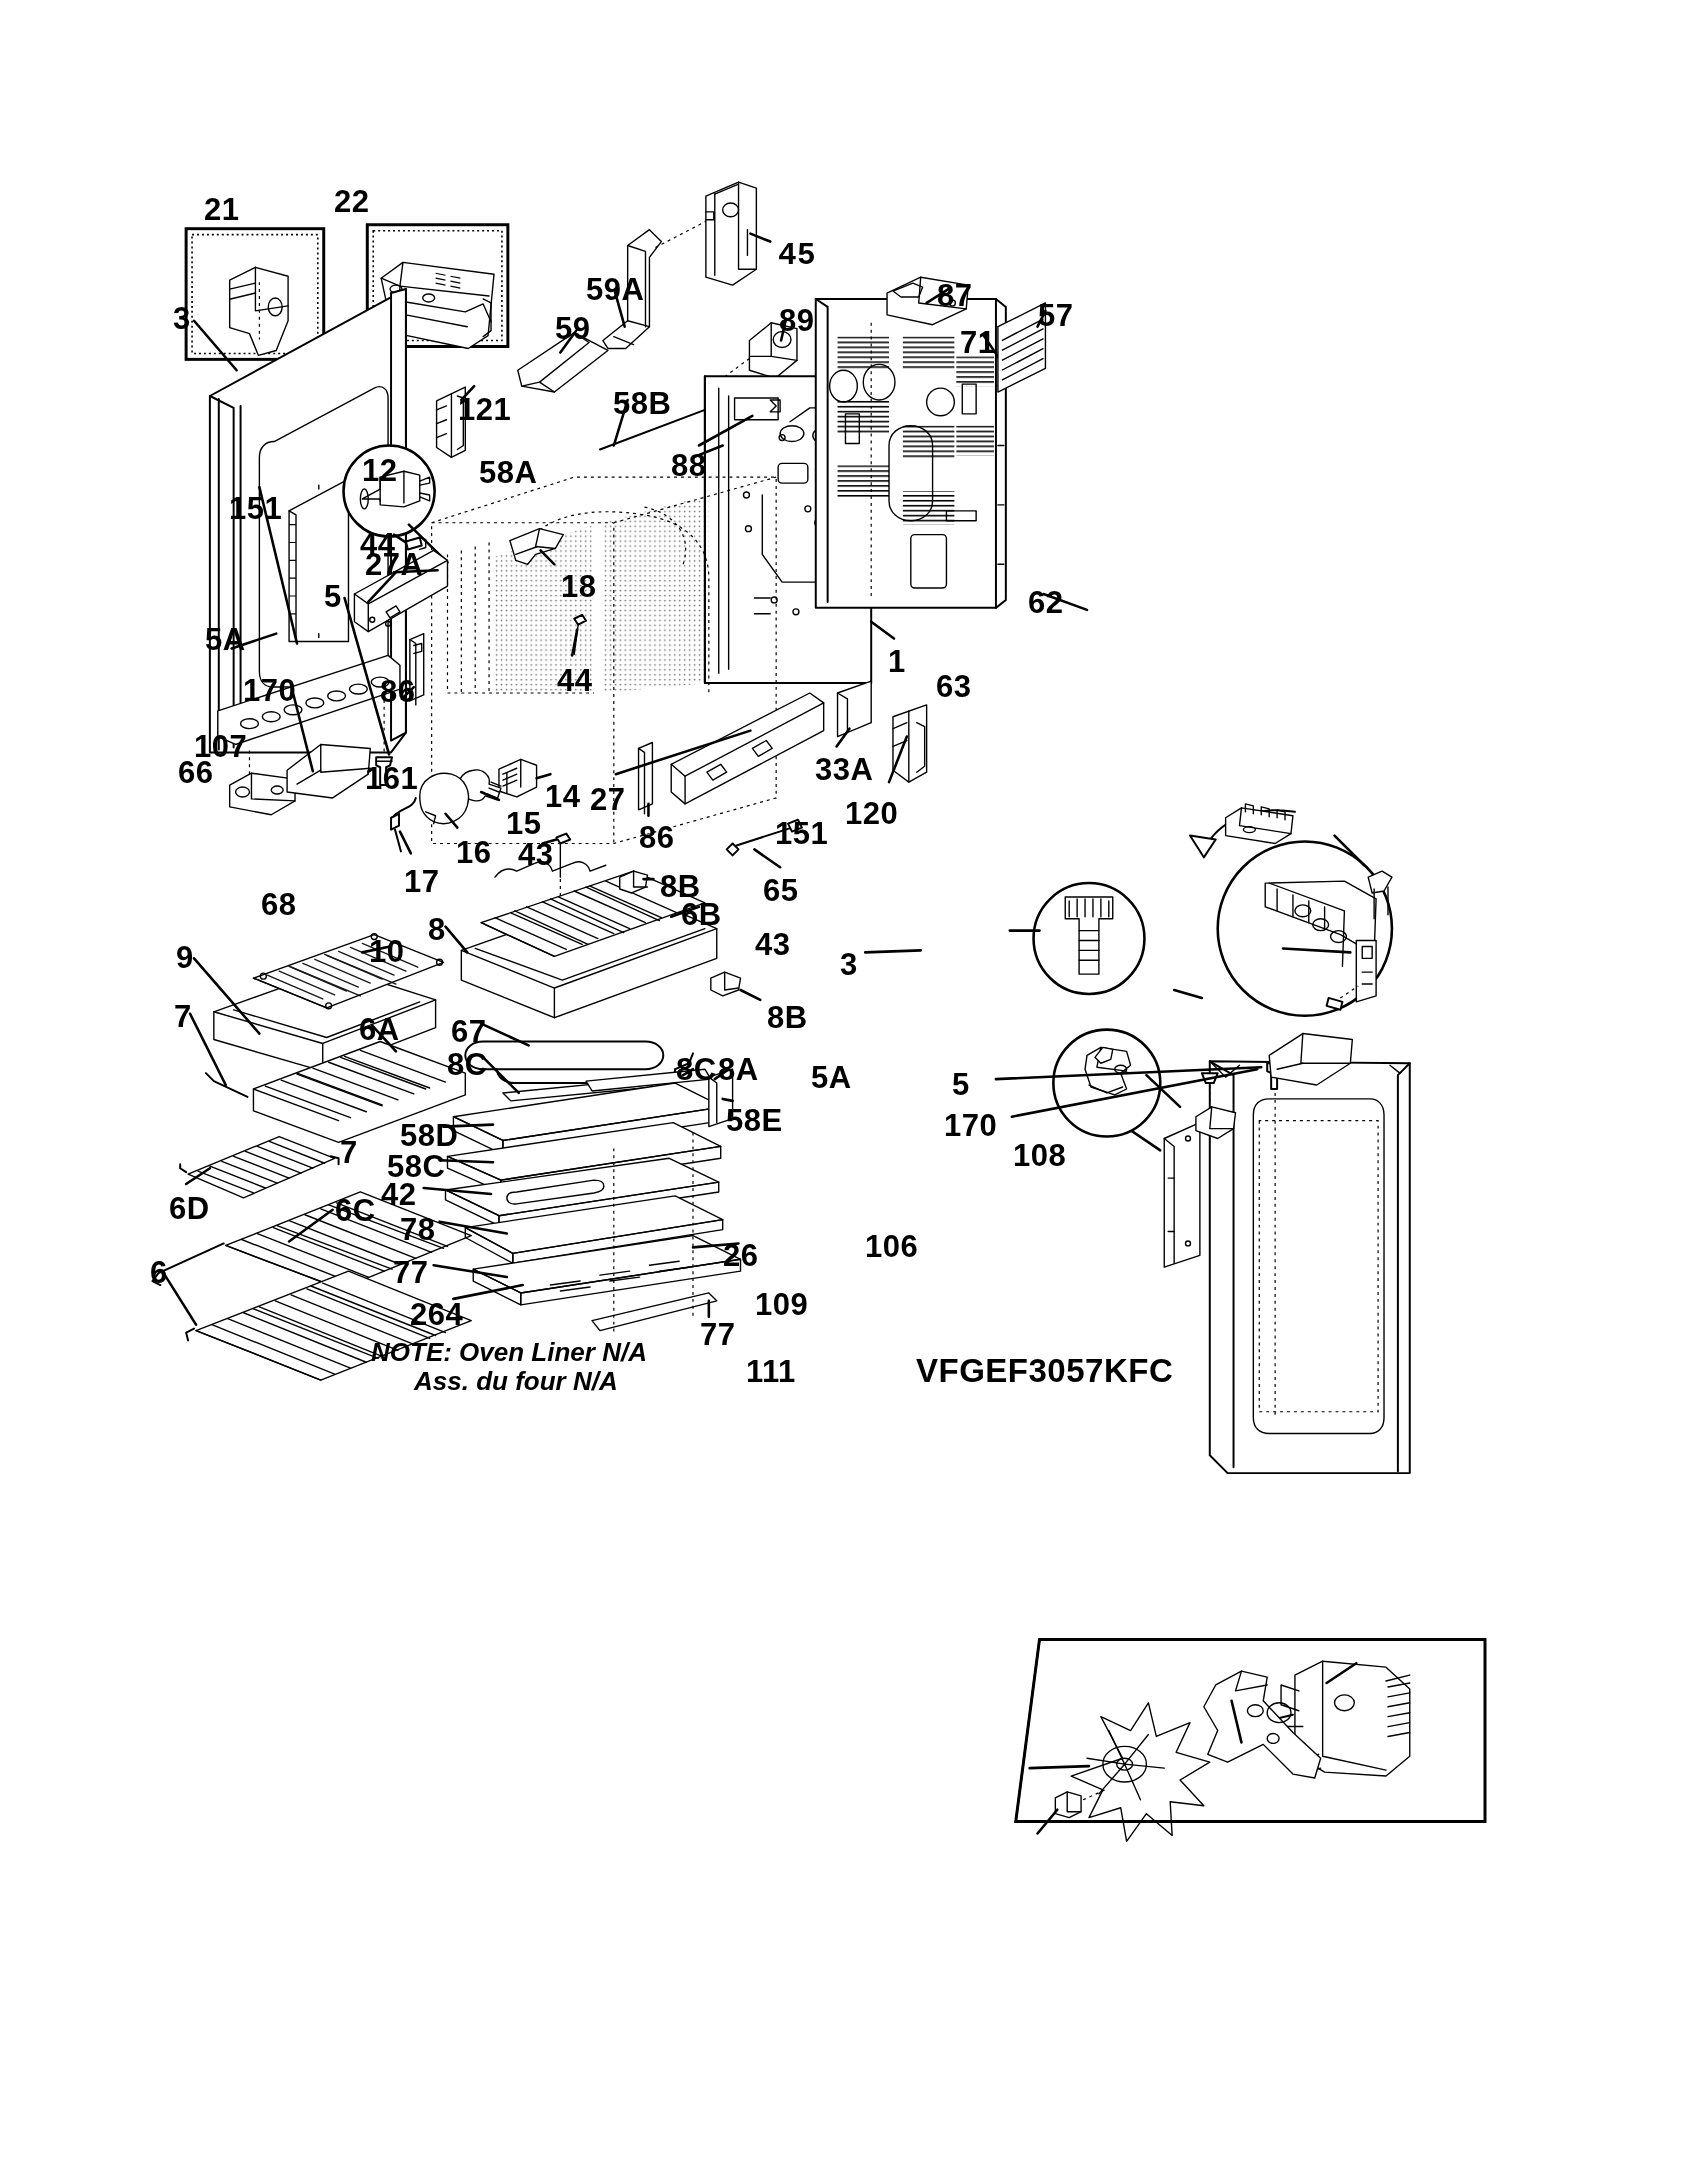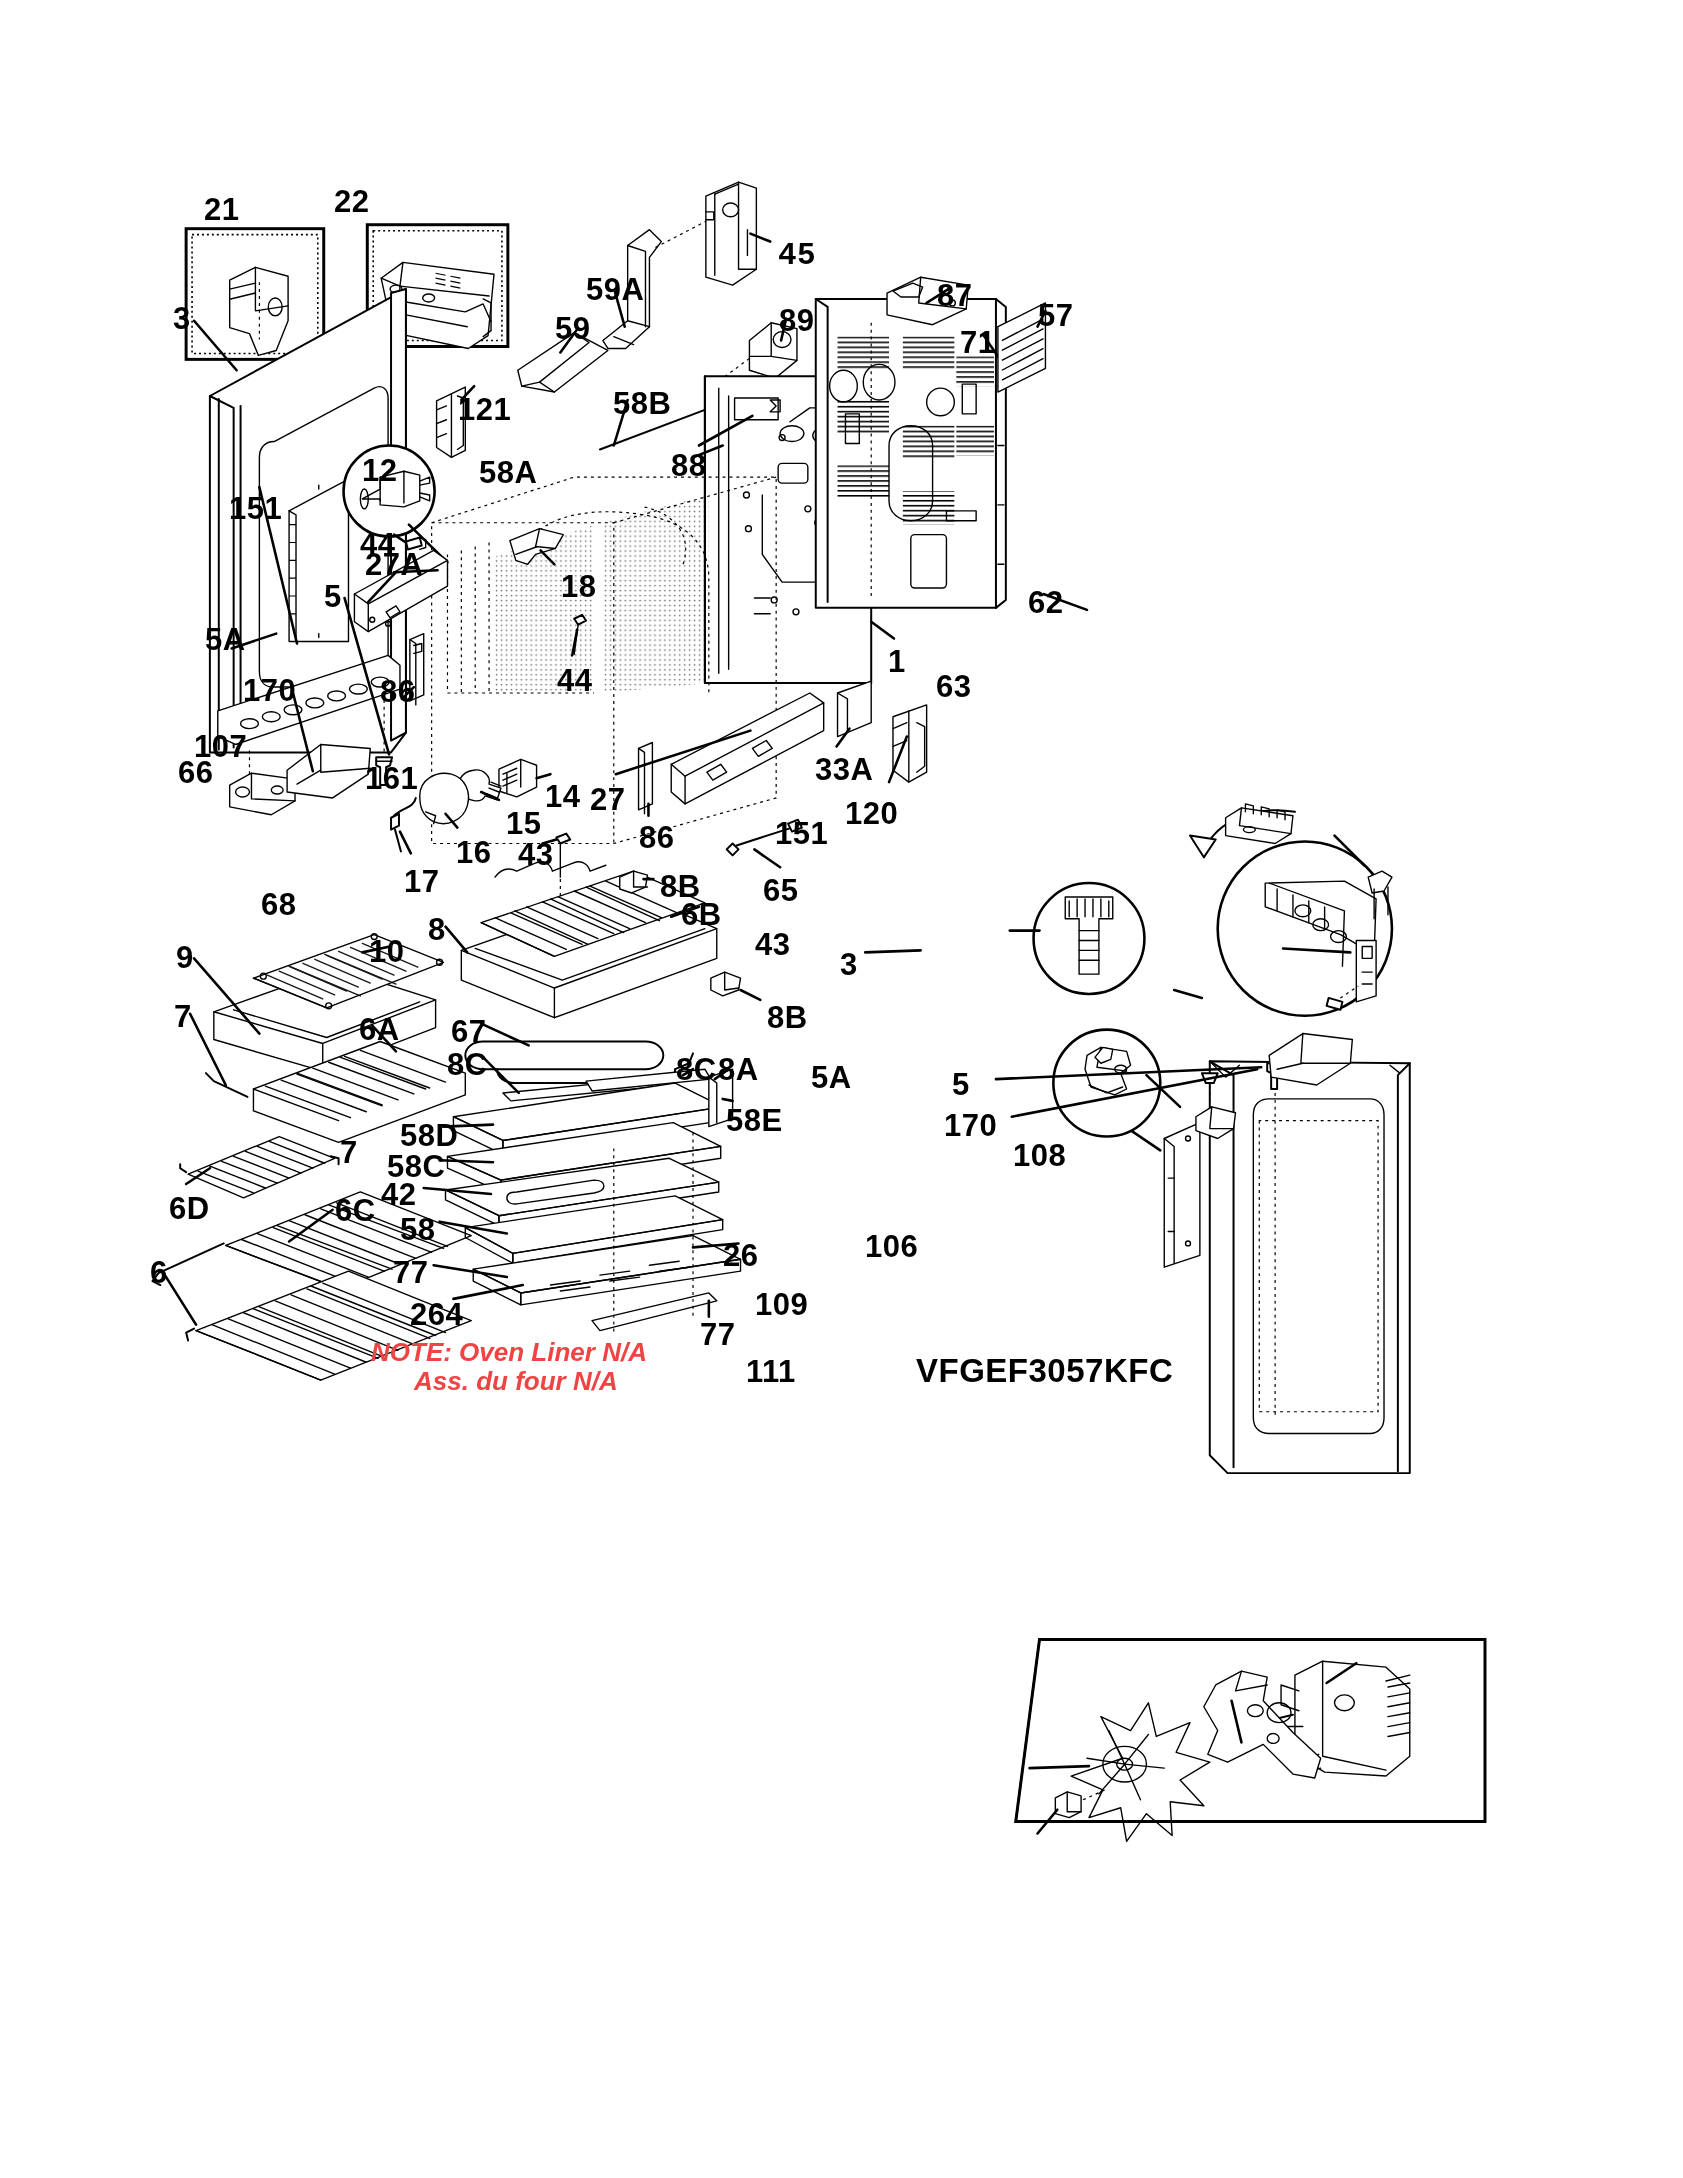--- a/index.html
+++ b/index.html
@@ -769,7 +769,7 @@
 <div class="lbl" style="left:400px;top:1120px;">58D</div>
 <div class="lbl" style="left:387px;top:1151px;">58C</div>
 <div class="lbl" style="left:381px;top:1179px;">42</div>
-<div class="lbl" style="left:400px;top:1214px;">58</div>
+<div class="lbl" style="left:400px;top:1214px;">78</div>
 <div class="lbl" style="left:169px;top:1193px;">6D</div>
 <div class="lbl" style="left:335px;top:1195px;">6C</div>
 <div class="lbl" style="left:723px;top:1240px;">26</div>

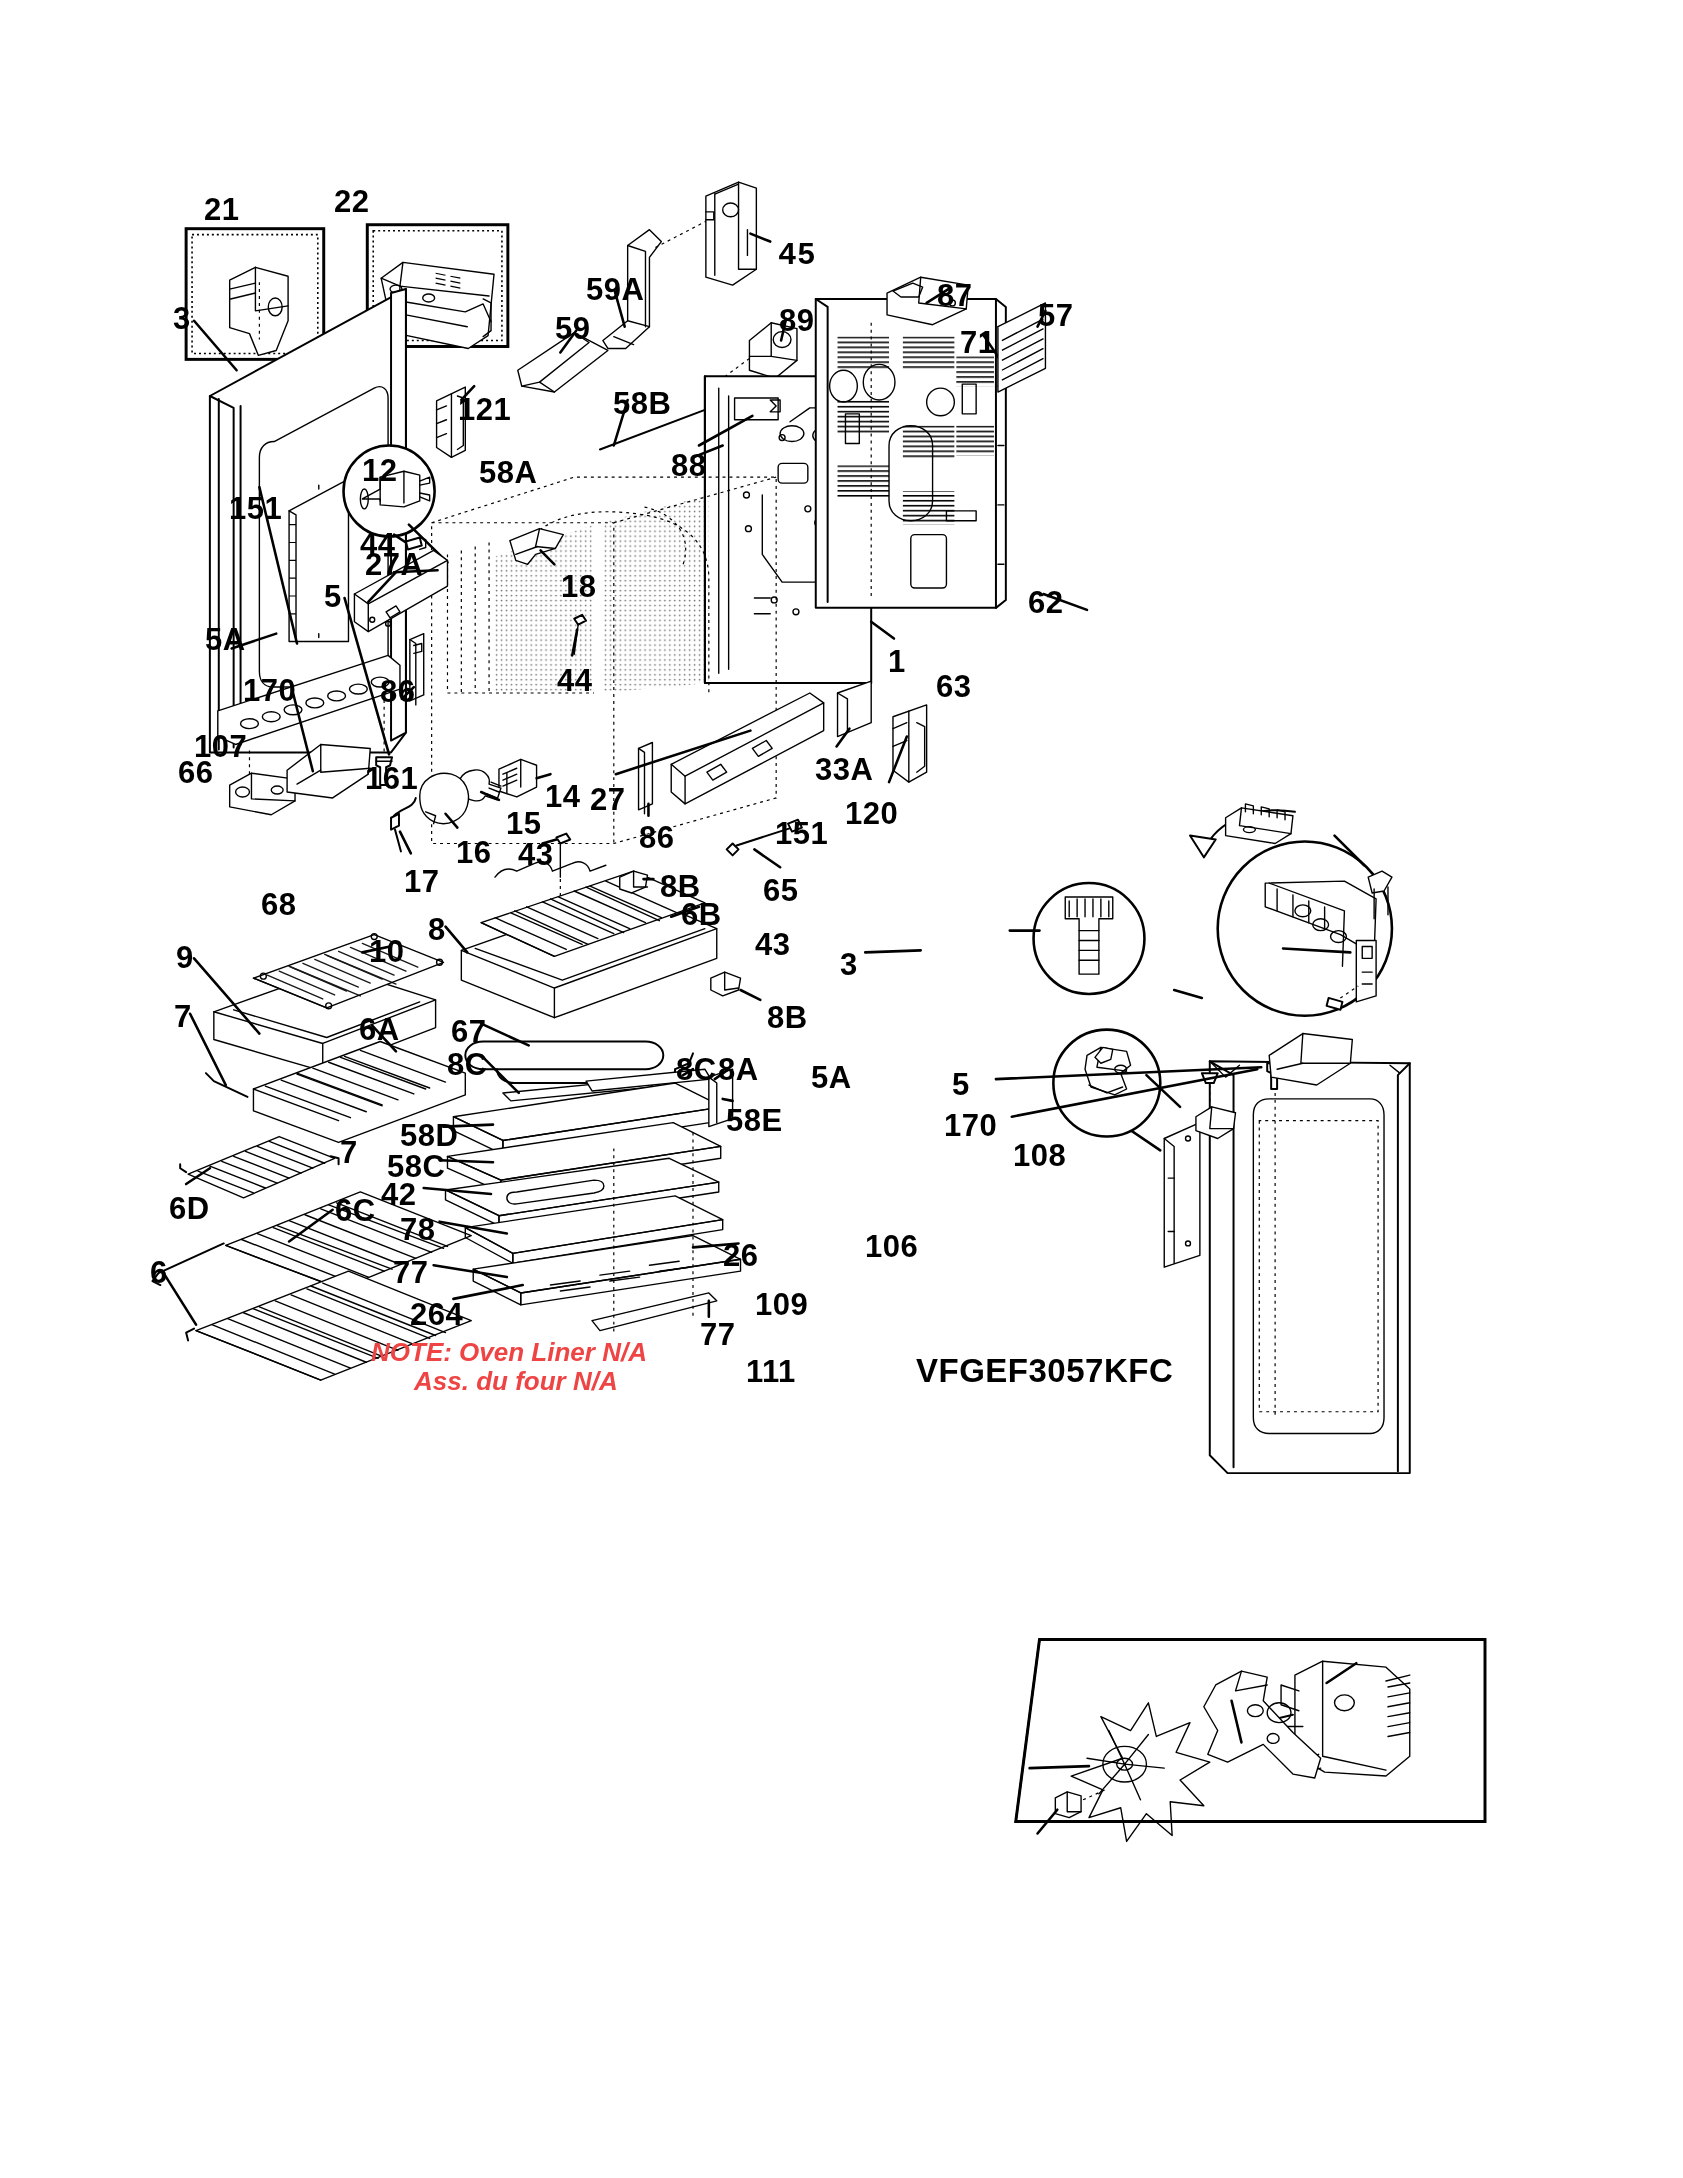--- a/index.html
+++ b/index.html
@@ -15,7 +15,7 @@
        letter-spacing:0.5px;white-space:nowrap;}
   .note{position:absolute;font-family:"Liberation Sans",sans-serif;
         font-style:italic;font-weight:bold;font-size:26px;line-height:1.35;
-        color:#ef4444;white-space:pre;}
+        color:#000000;white-space:pre;}
   .model{position:absolute;font-family:"Liberation Sans",sans-serif;
          font-weight:bold;font-size:33px;color:#000;letter-spacing:0.5px;}
 </style>

